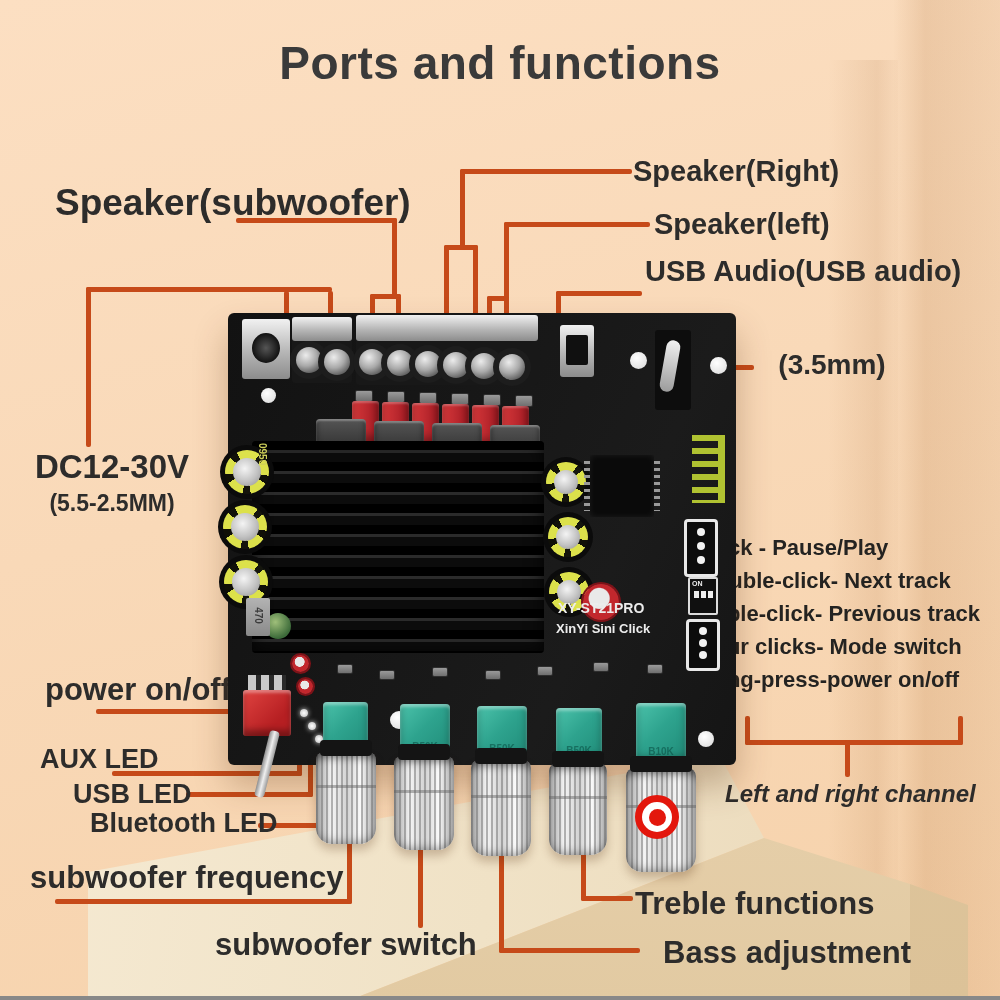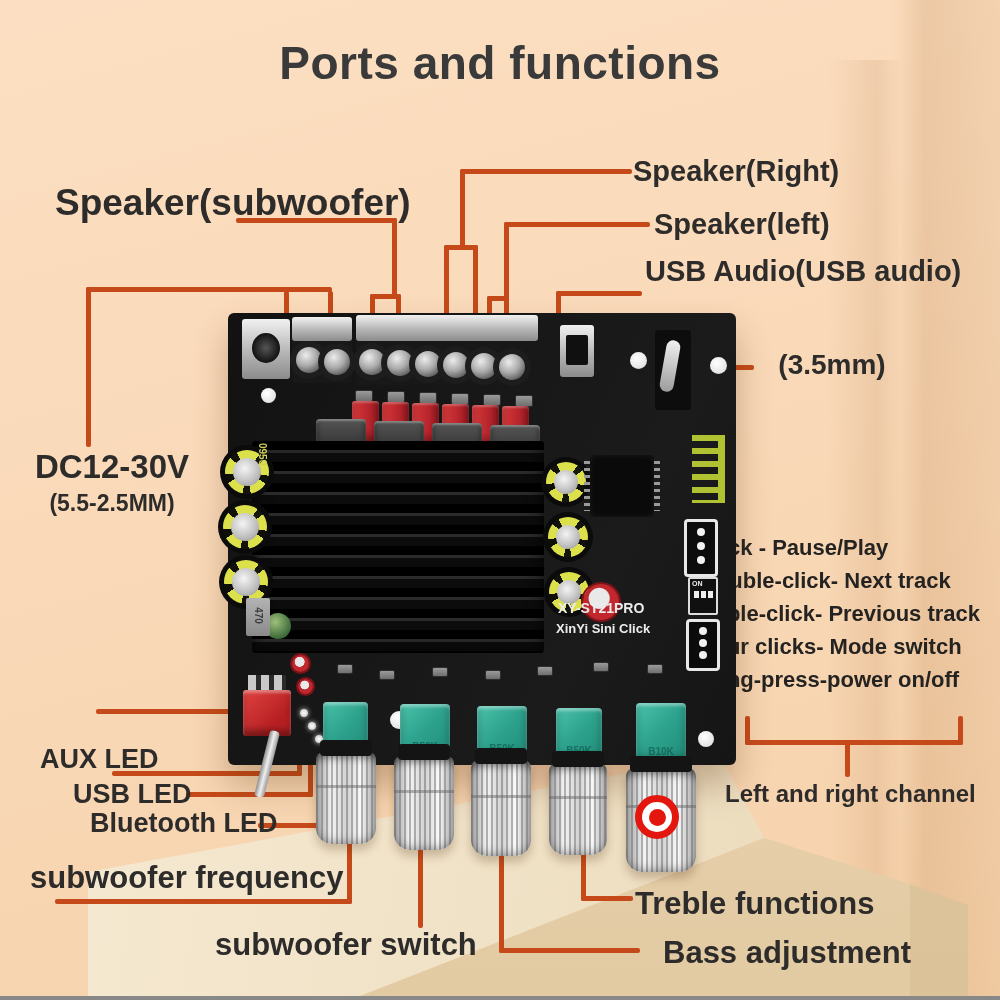--- a/index.html
+++ b/index.html
@@ -168,6 +168,7 @@
     <div>Four clicks- Mode switch</div>
     <div>Long-press-power on/off</div>
   </div>
+  <div class="lbl" style="left:45px;top:672px;font-size:31px;">power on/off</div>
   <div class="lbl" style="left:40px;top:744px;font-size:27px;">AUX LED</div>
   <div class="lbl" style="left:73px;top:779px;font-size:27px;">USB LED</div>
   <div class="lbl" style="left:90px;top:808px;font-size:27px;">Bluetooth LED</div>

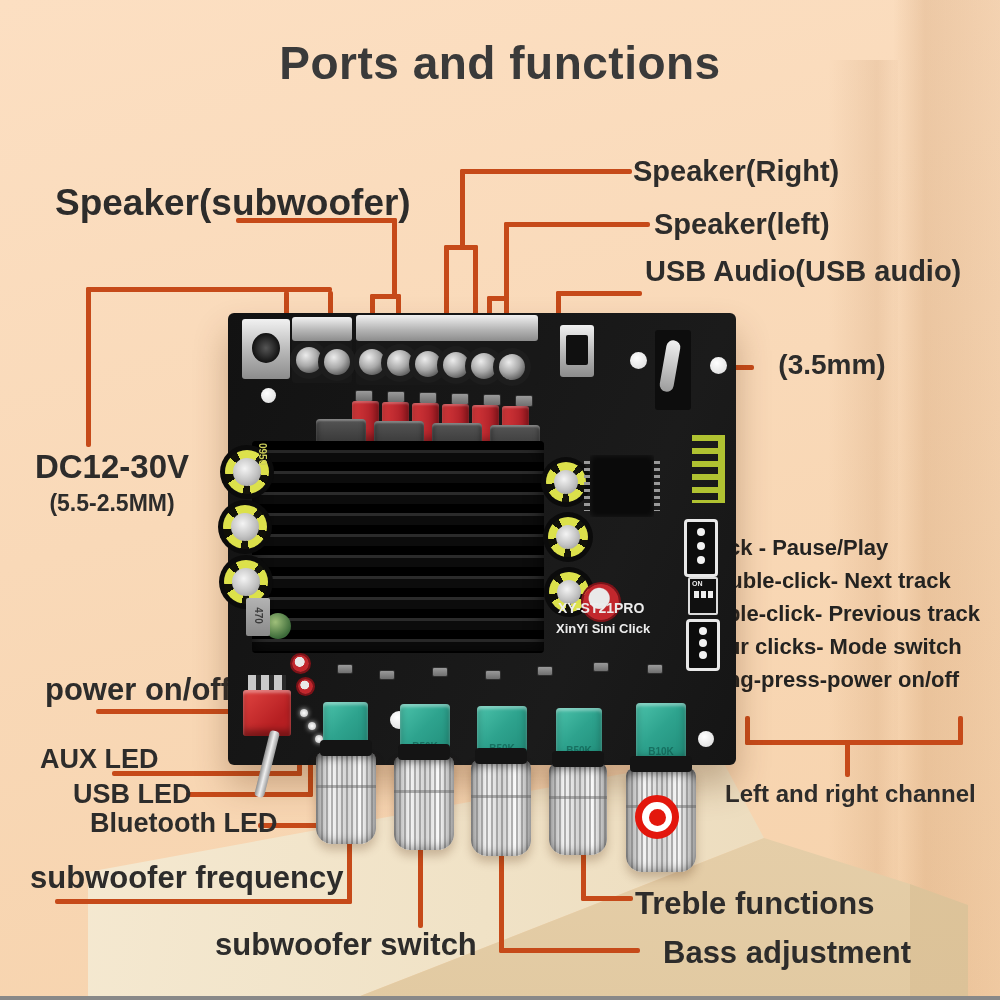--- a/index.html
+++ b/index.html
@@ -174,7 +174,7 @@
   <div class="lbl" style="left:90px;top:808px;font-size:27px;">Bluetooth LED</div>
   <div class="lbl" style="left:30px;top:860px;font-size:31px;">subwoofer frequency</div>
   <div class="lbl" style="left:215px;top:927px;font-size:31px;">subwoofer switch</div>
-  <div class="lbl" style="left:725px;top:779px;width:250px;font-size:24px;line-height:29px;">
+  <div class="lbl" style="left:725px;top:779px;width:250px;font-size:24px;line-height:29px;font-style:italic;">
     <span style="display:block;">Left and right channel</span>
   </div>
   <div class="lbl" style="left:635px;top:886px;font-size:31px;">Treble functions</div>

